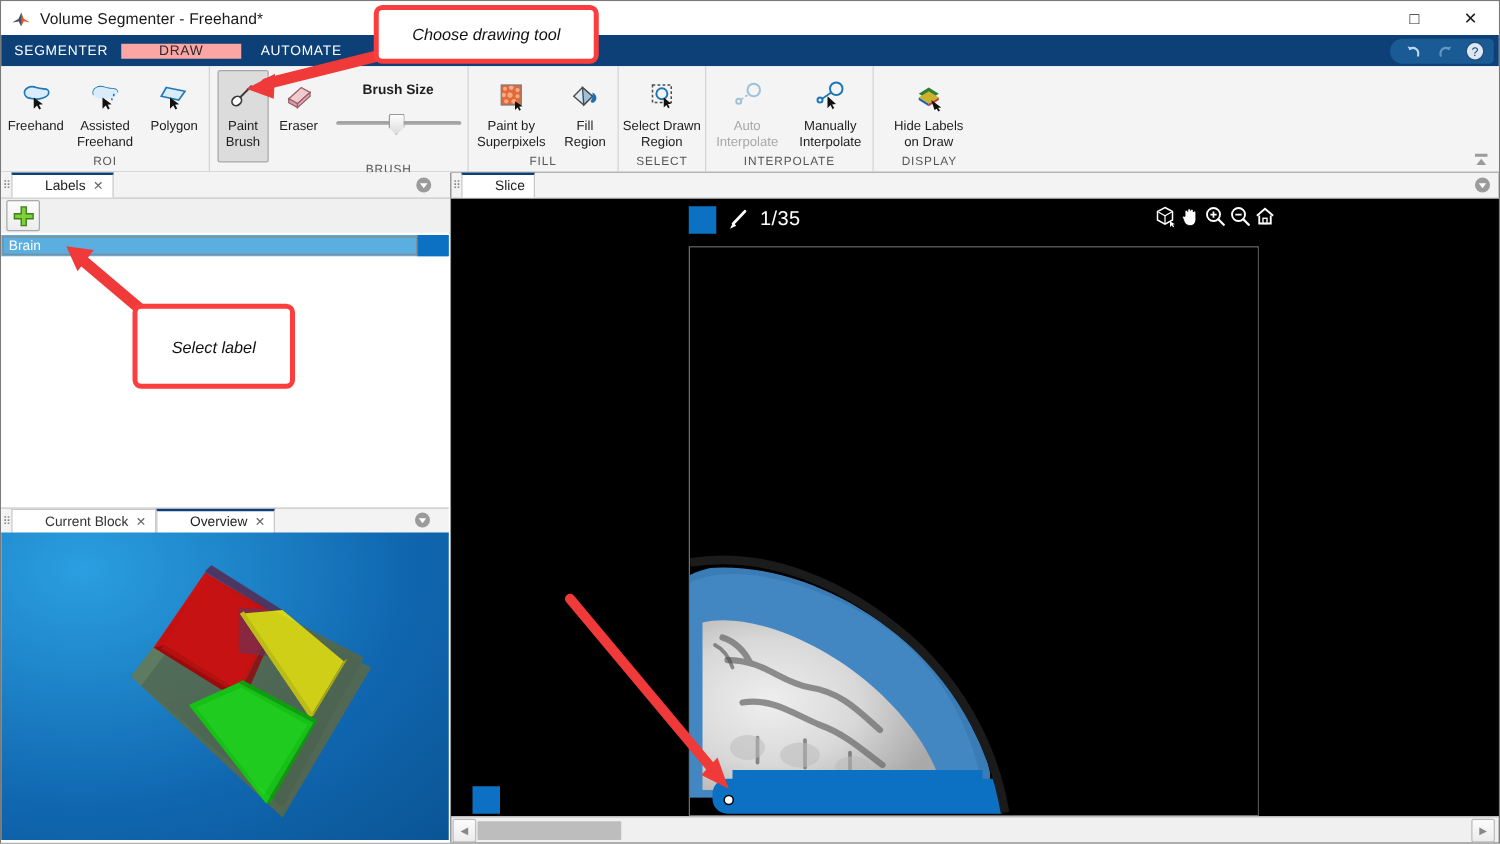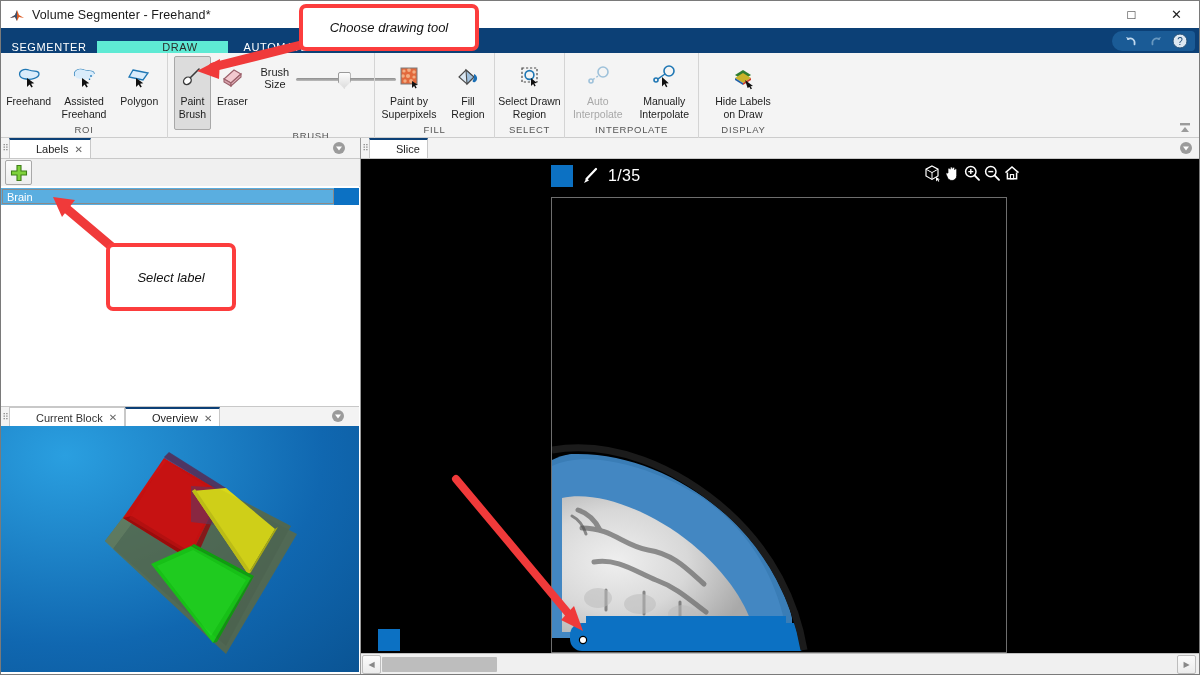--- a/index.html
+++ b/index.html
@@ -49,7 +49,7 @@
     position: absolute; top: 27px; left: 0;
     width: 1198px; height: 25px;
     background: #0c4076;
-    display: flex; align-items: flex-end;
+    display: flex; align-items: center;
     box-sizing: border-box;
   }
   .rtab {

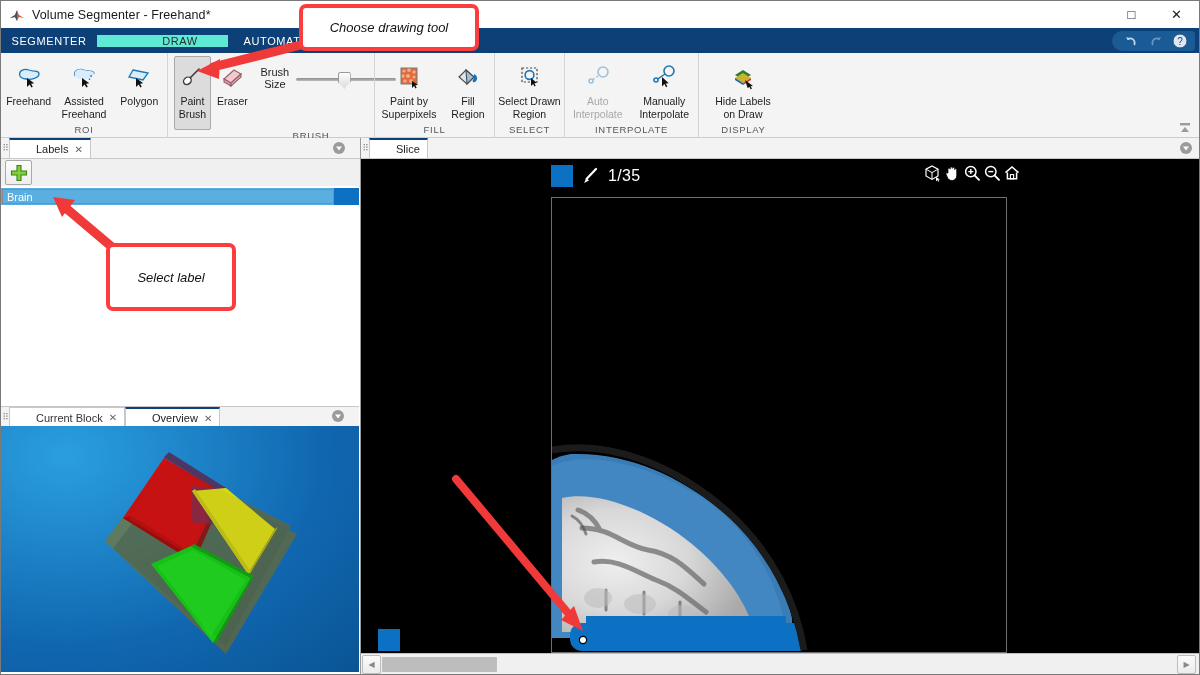--- a/index.html
+++ b/index.html
@@ -59,7 +59,7 @@
     letter-spacing: .6px;
   }
   .rtab.active {
-    background: #5eead4; color: #2b2b2b; padding-left: 35px;
+    background: #fca5a5; color: #2b2b2b;
   }
   .tab-right {
     position: absolute; right: 4px; top: 2px;

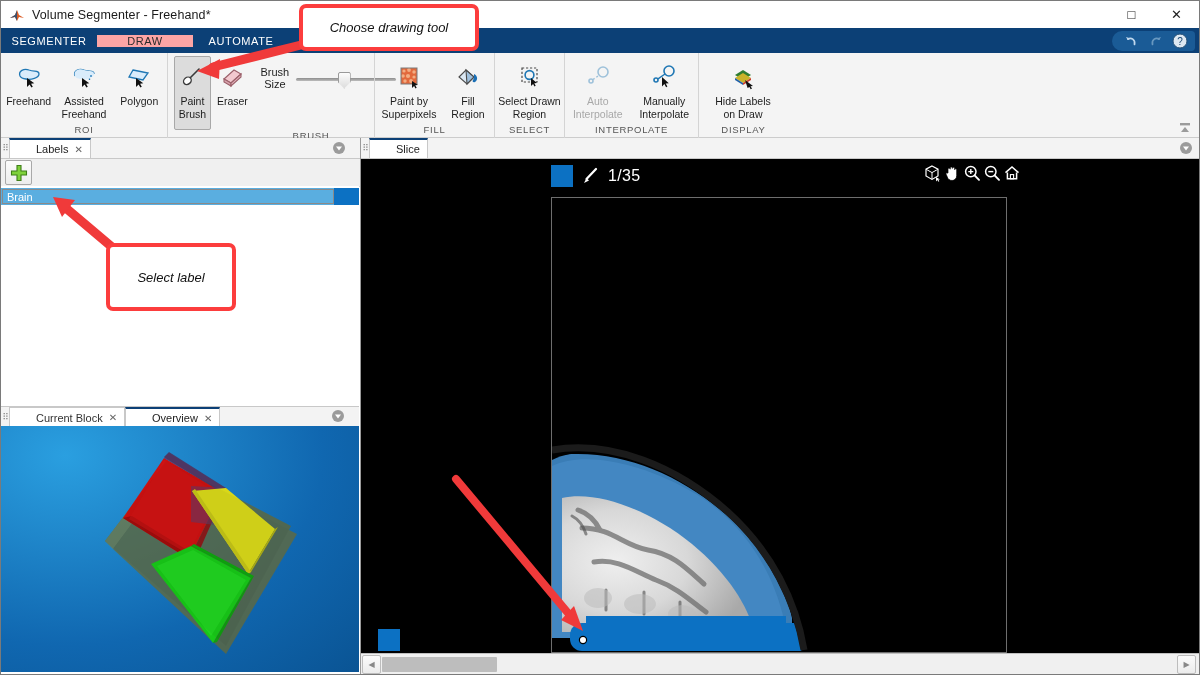--- a/index.html
+++ b/index.html
@@ -434,7 +434,7 @@
           </span>
           <span class="rbtn-lbl">Eraser</span>
         </div>
-        <div class="brushgroup" style="display:flex;flex-direction:row;">
+        <div class="brushgroup" style="display:flex;flex-direction:column;font-weight:bold;">
           <div class="brush-label">Brush Size</div>
           <div class="slider-wrap">
             <div class="slider-track"></div>

